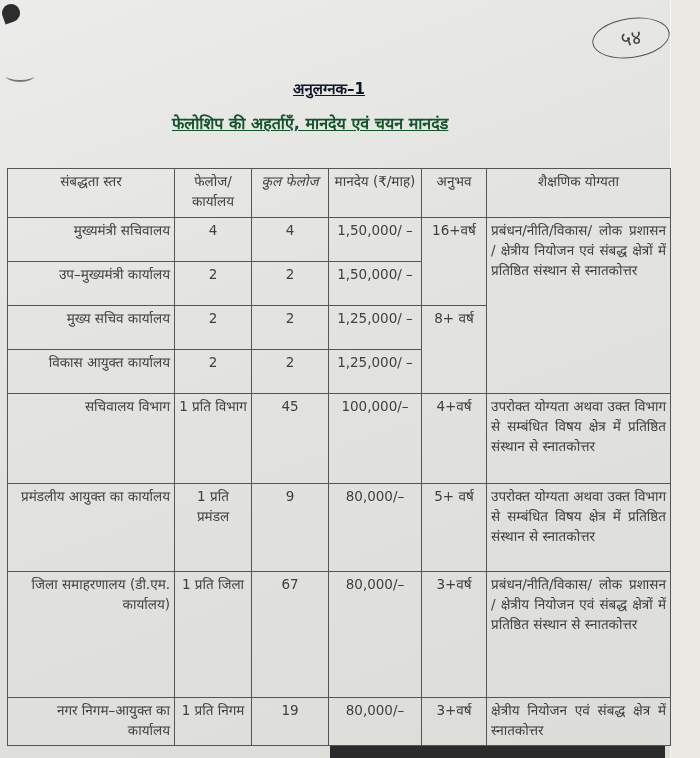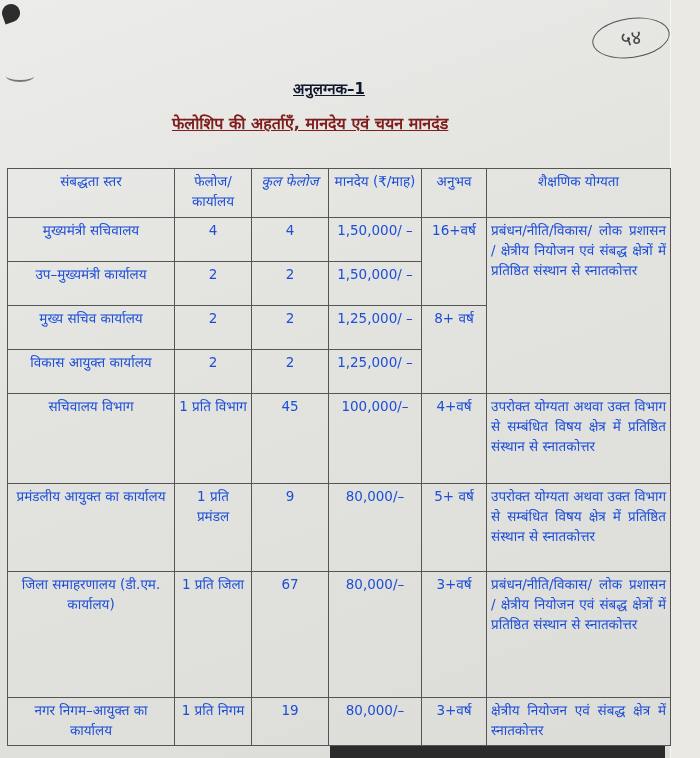--- a/index.html
+++ b/index.html
@@ -44,7 +44,7 @@
     }
     .doc-title {
       position: absolute; left: 172px; top: 112px;
-      font-size: 16px; font-weight: bold; color: #7f1d1d;
+      font-size: 16px; font-weight: bold; color: #14532d;
       text-decoration: underline;
     }
     table.criteria {

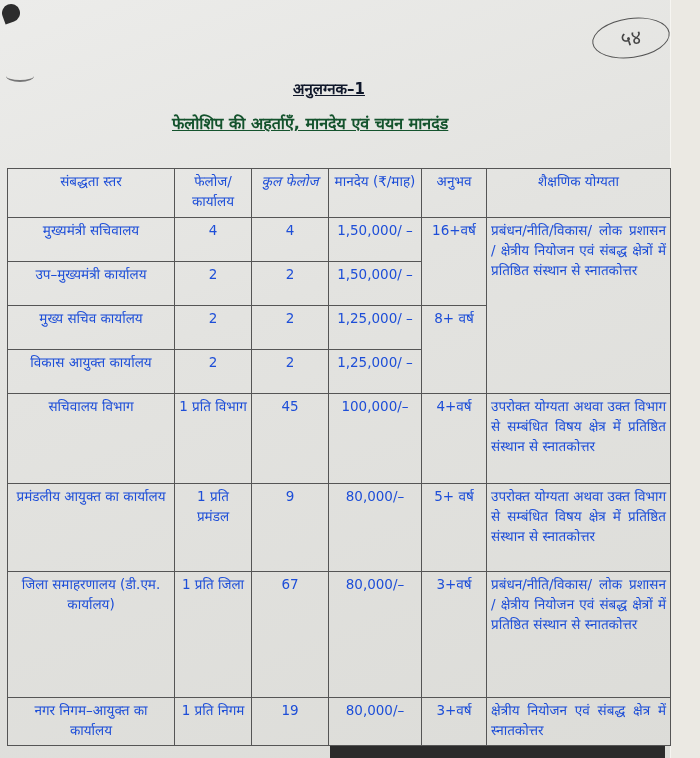--- a/index.html
+++ b/index.html
@@ -51,7 +51,7 @@
       position: absolute; left: 7px; top: 168px;
       width: 664px;
       border-collapse: collapse;
-      font-size: 13.5px; color: #1d4ed8;
+      font-size: 13.5px; color: #404040;
     }
     table.criteria td, table.criteria th {
       border: 1.5px solid #555;

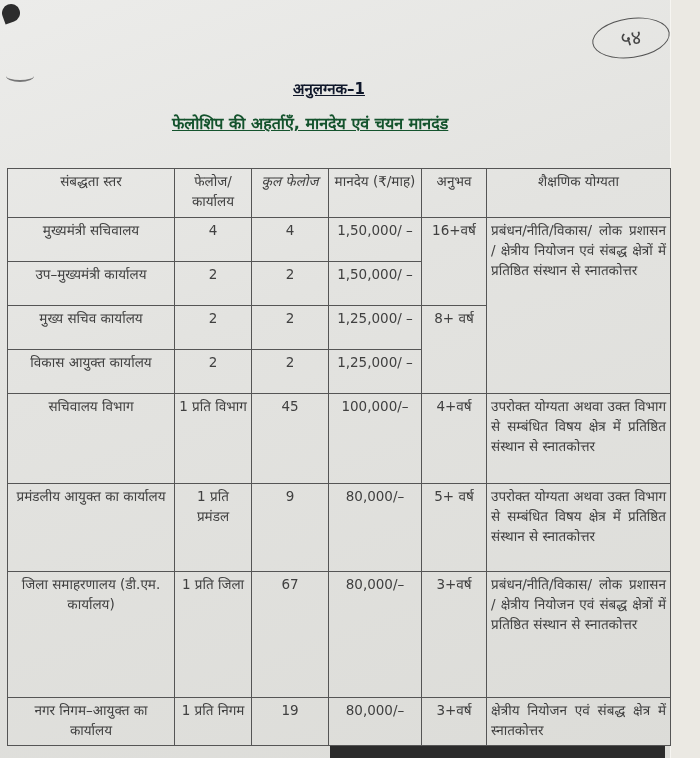--- a/index.html
+++ b/index.html
@@ -61,7 +61,7 @@
     }
     table.criteria th { font-weight: normal; text-align: center; height: 44px; }
     .c-num { text-align: center; }
-    .c-text { text-align: center; }
+    .c-text { text-align: right; }
     .c-qual { text-align: justify; }
     .col1 { width: 158px; }
     .col2 { width: 68px; }

